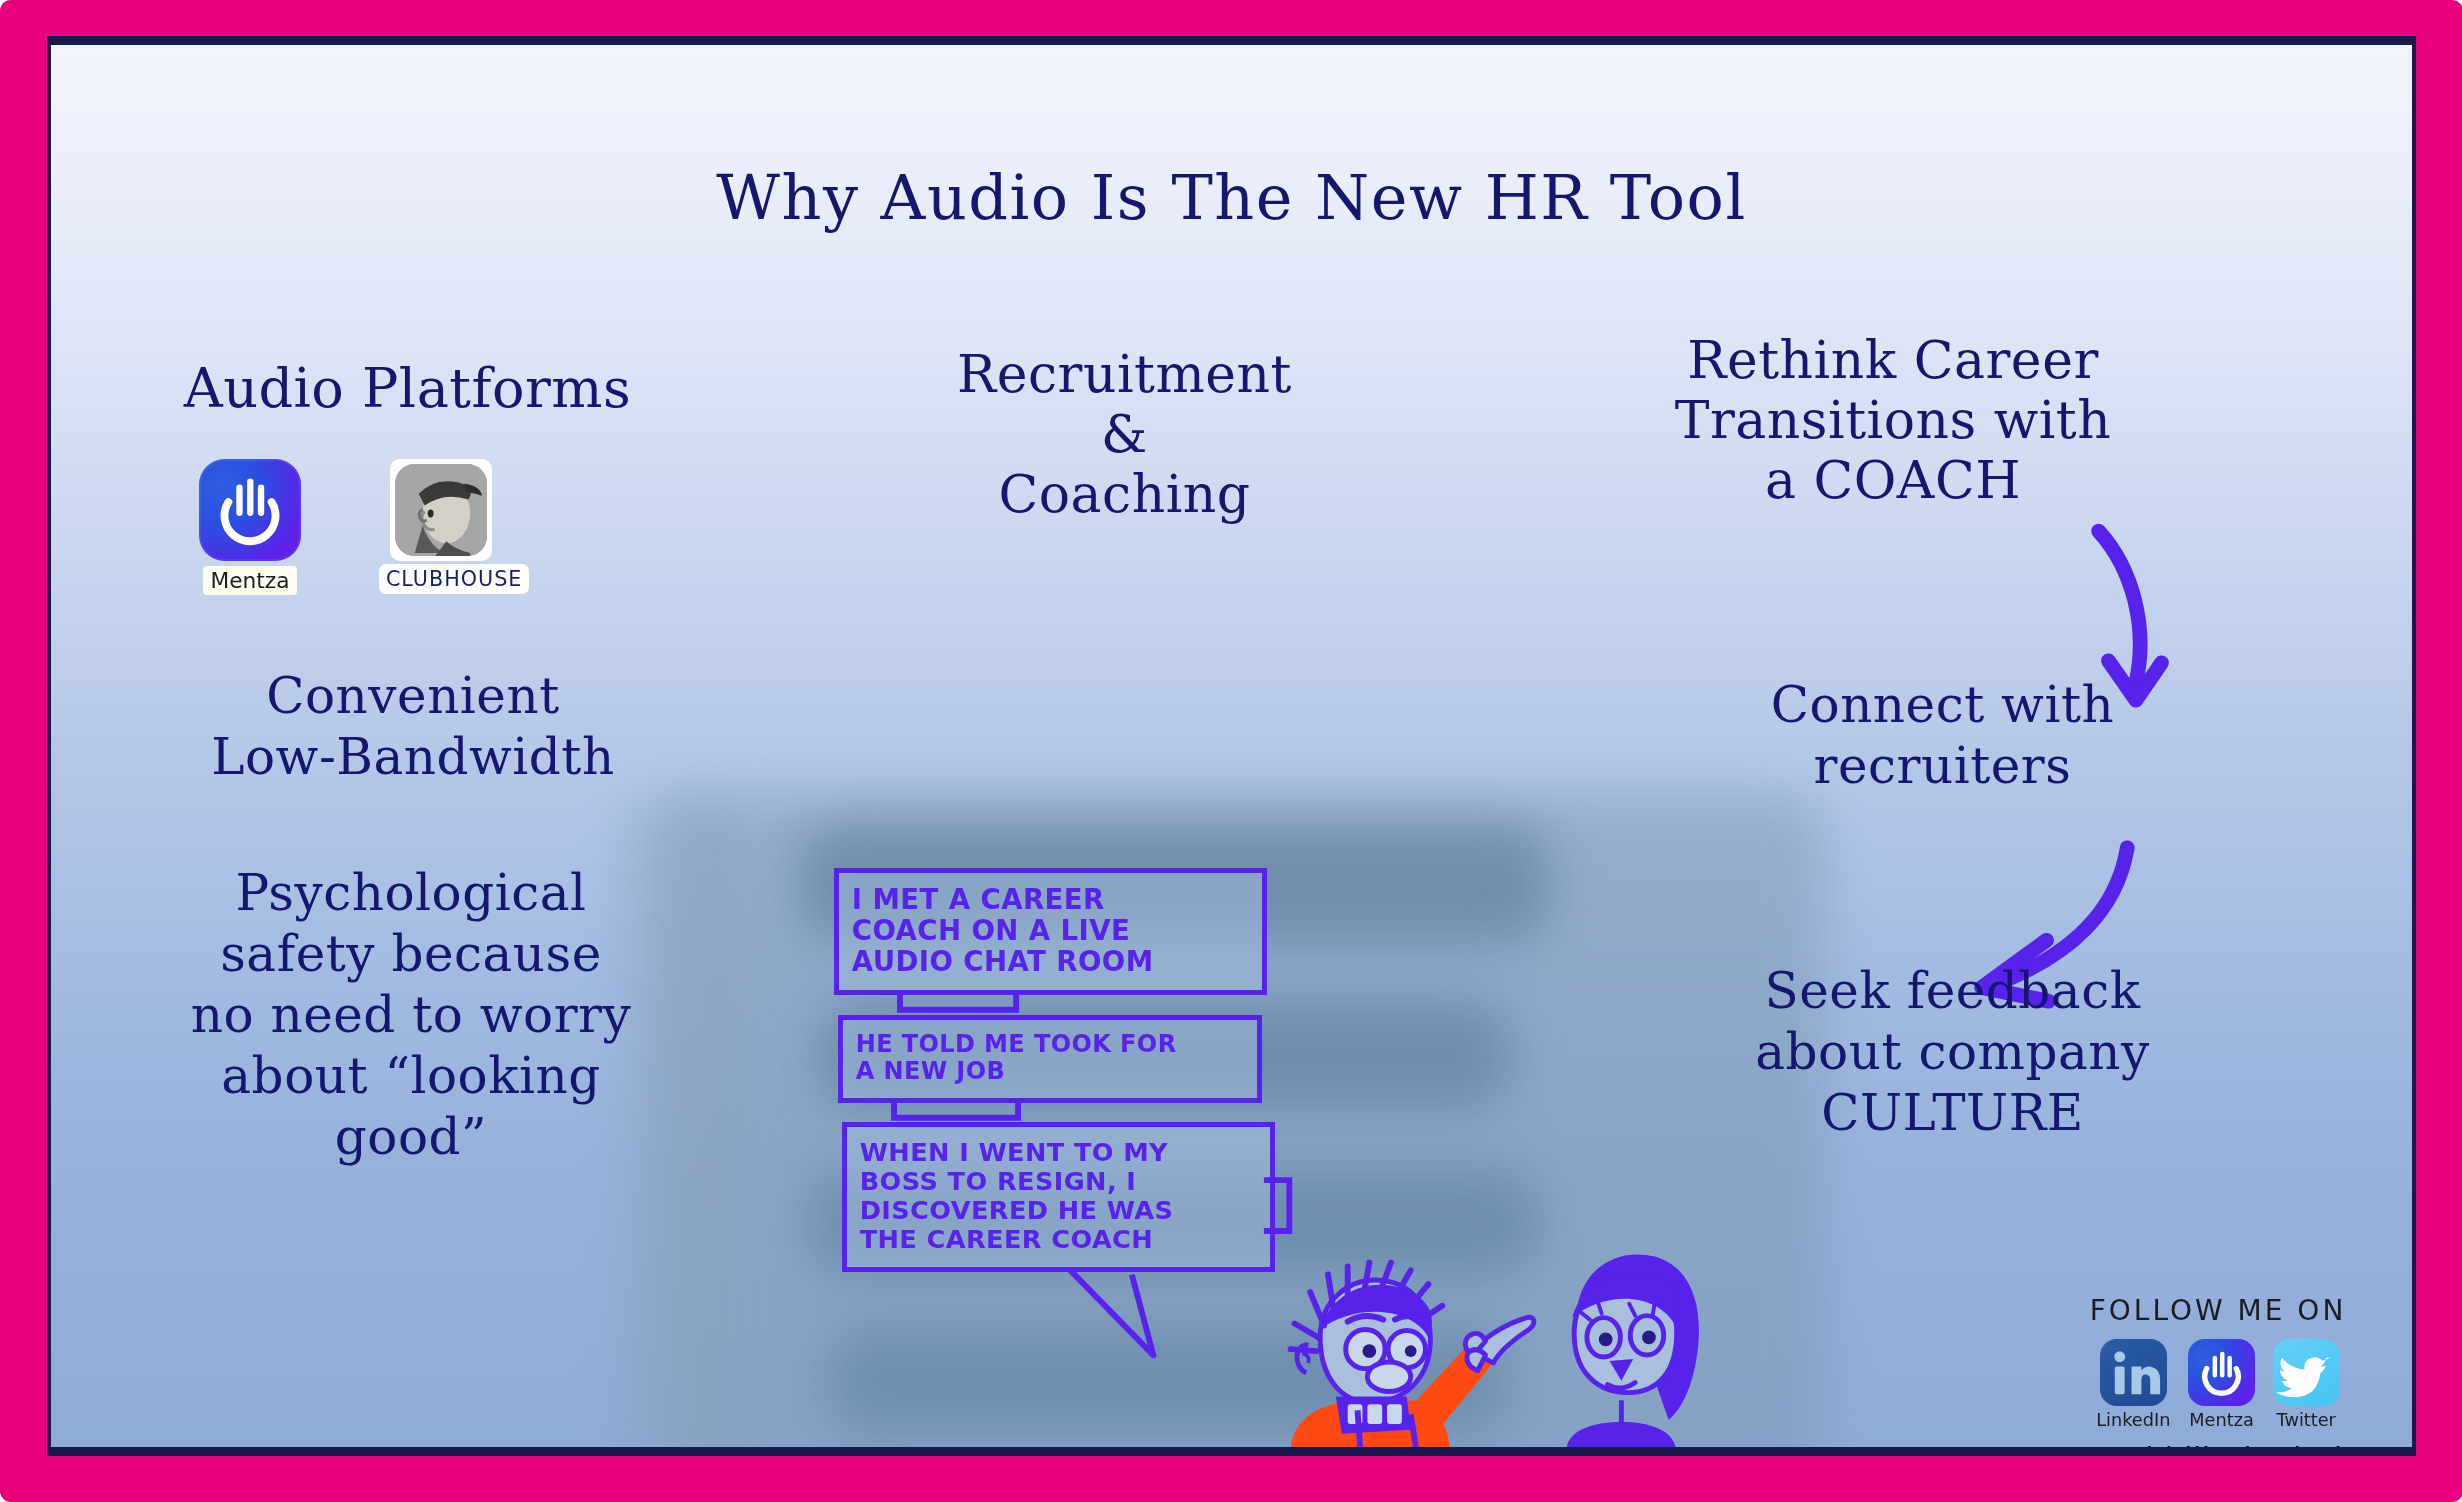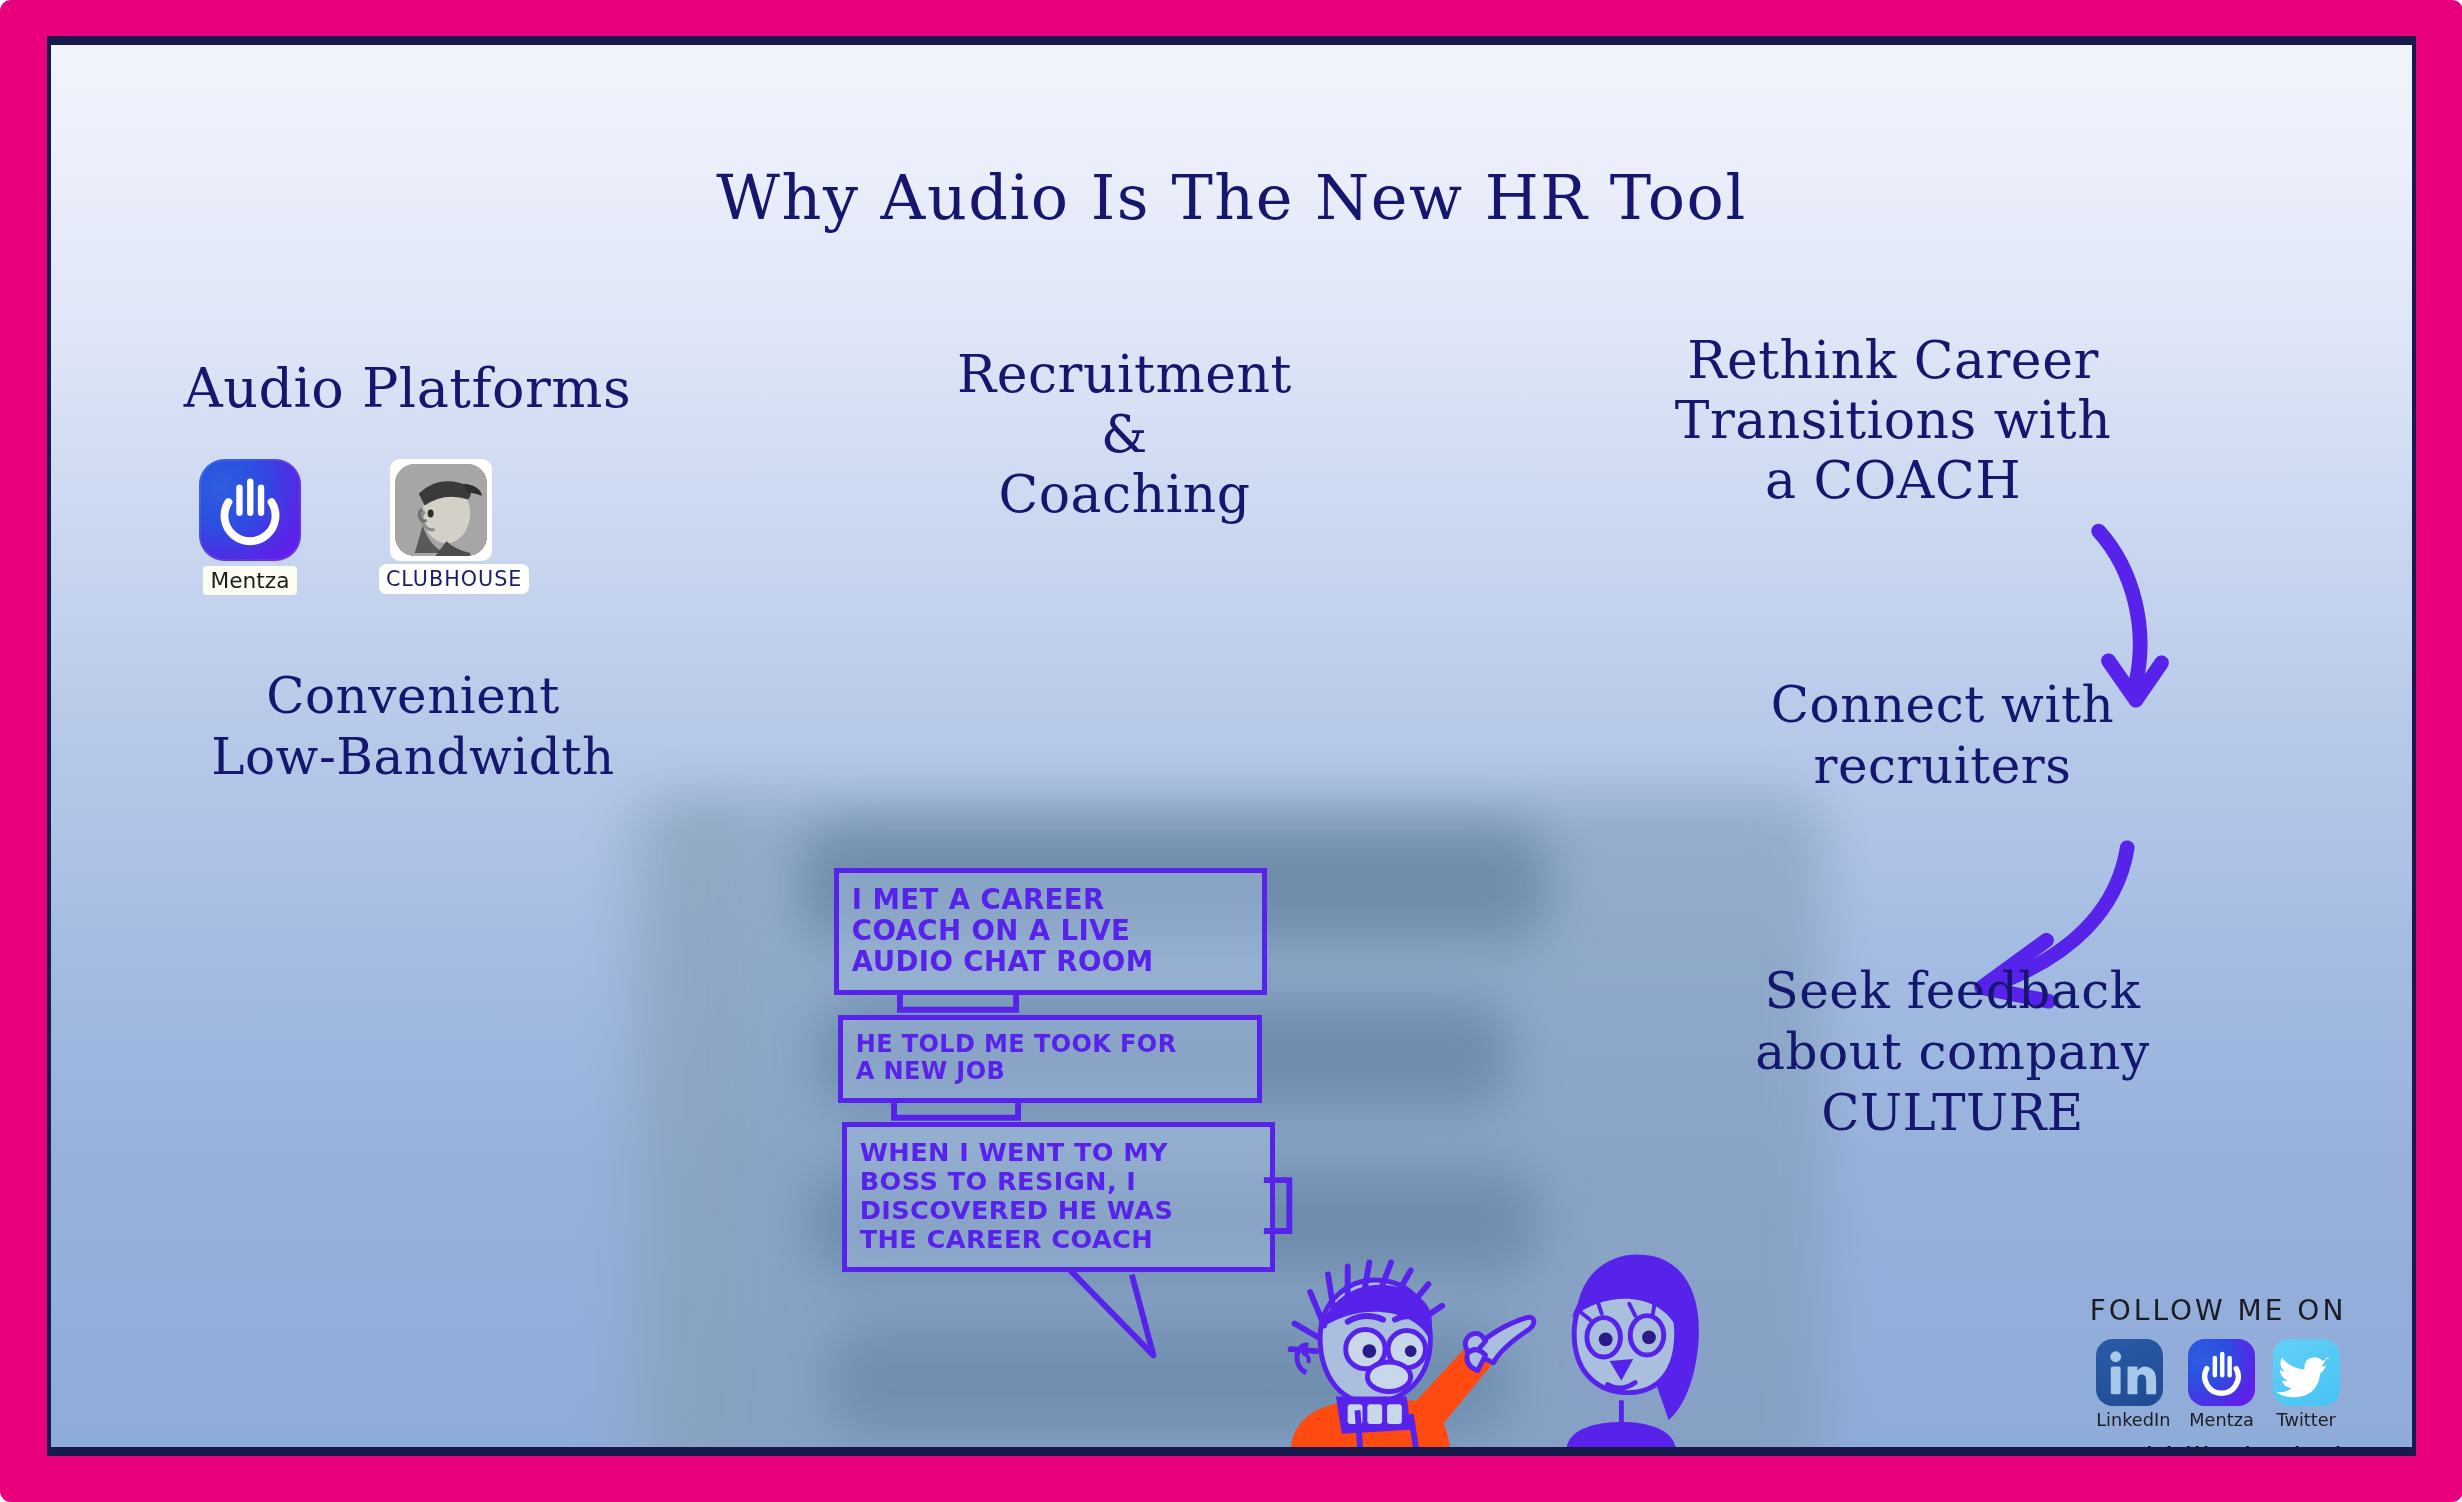--- a/index.html
+++ b/index.html
@@ -216,6 +216,13 @@
       <div>Low-Bandwidth</div>
     </div>
 
+    <div id="left-b2" class="hand col-body">
+      <div>Psychological</div>
+      <div>safety because</div>
+      <div>no need to worry</div>
+      <div>about “looking</div>
+      <div>good”</div>
+    </div>
 
     <div id="mid-head" class="hand col-head">
       <div>Recruitment</div>

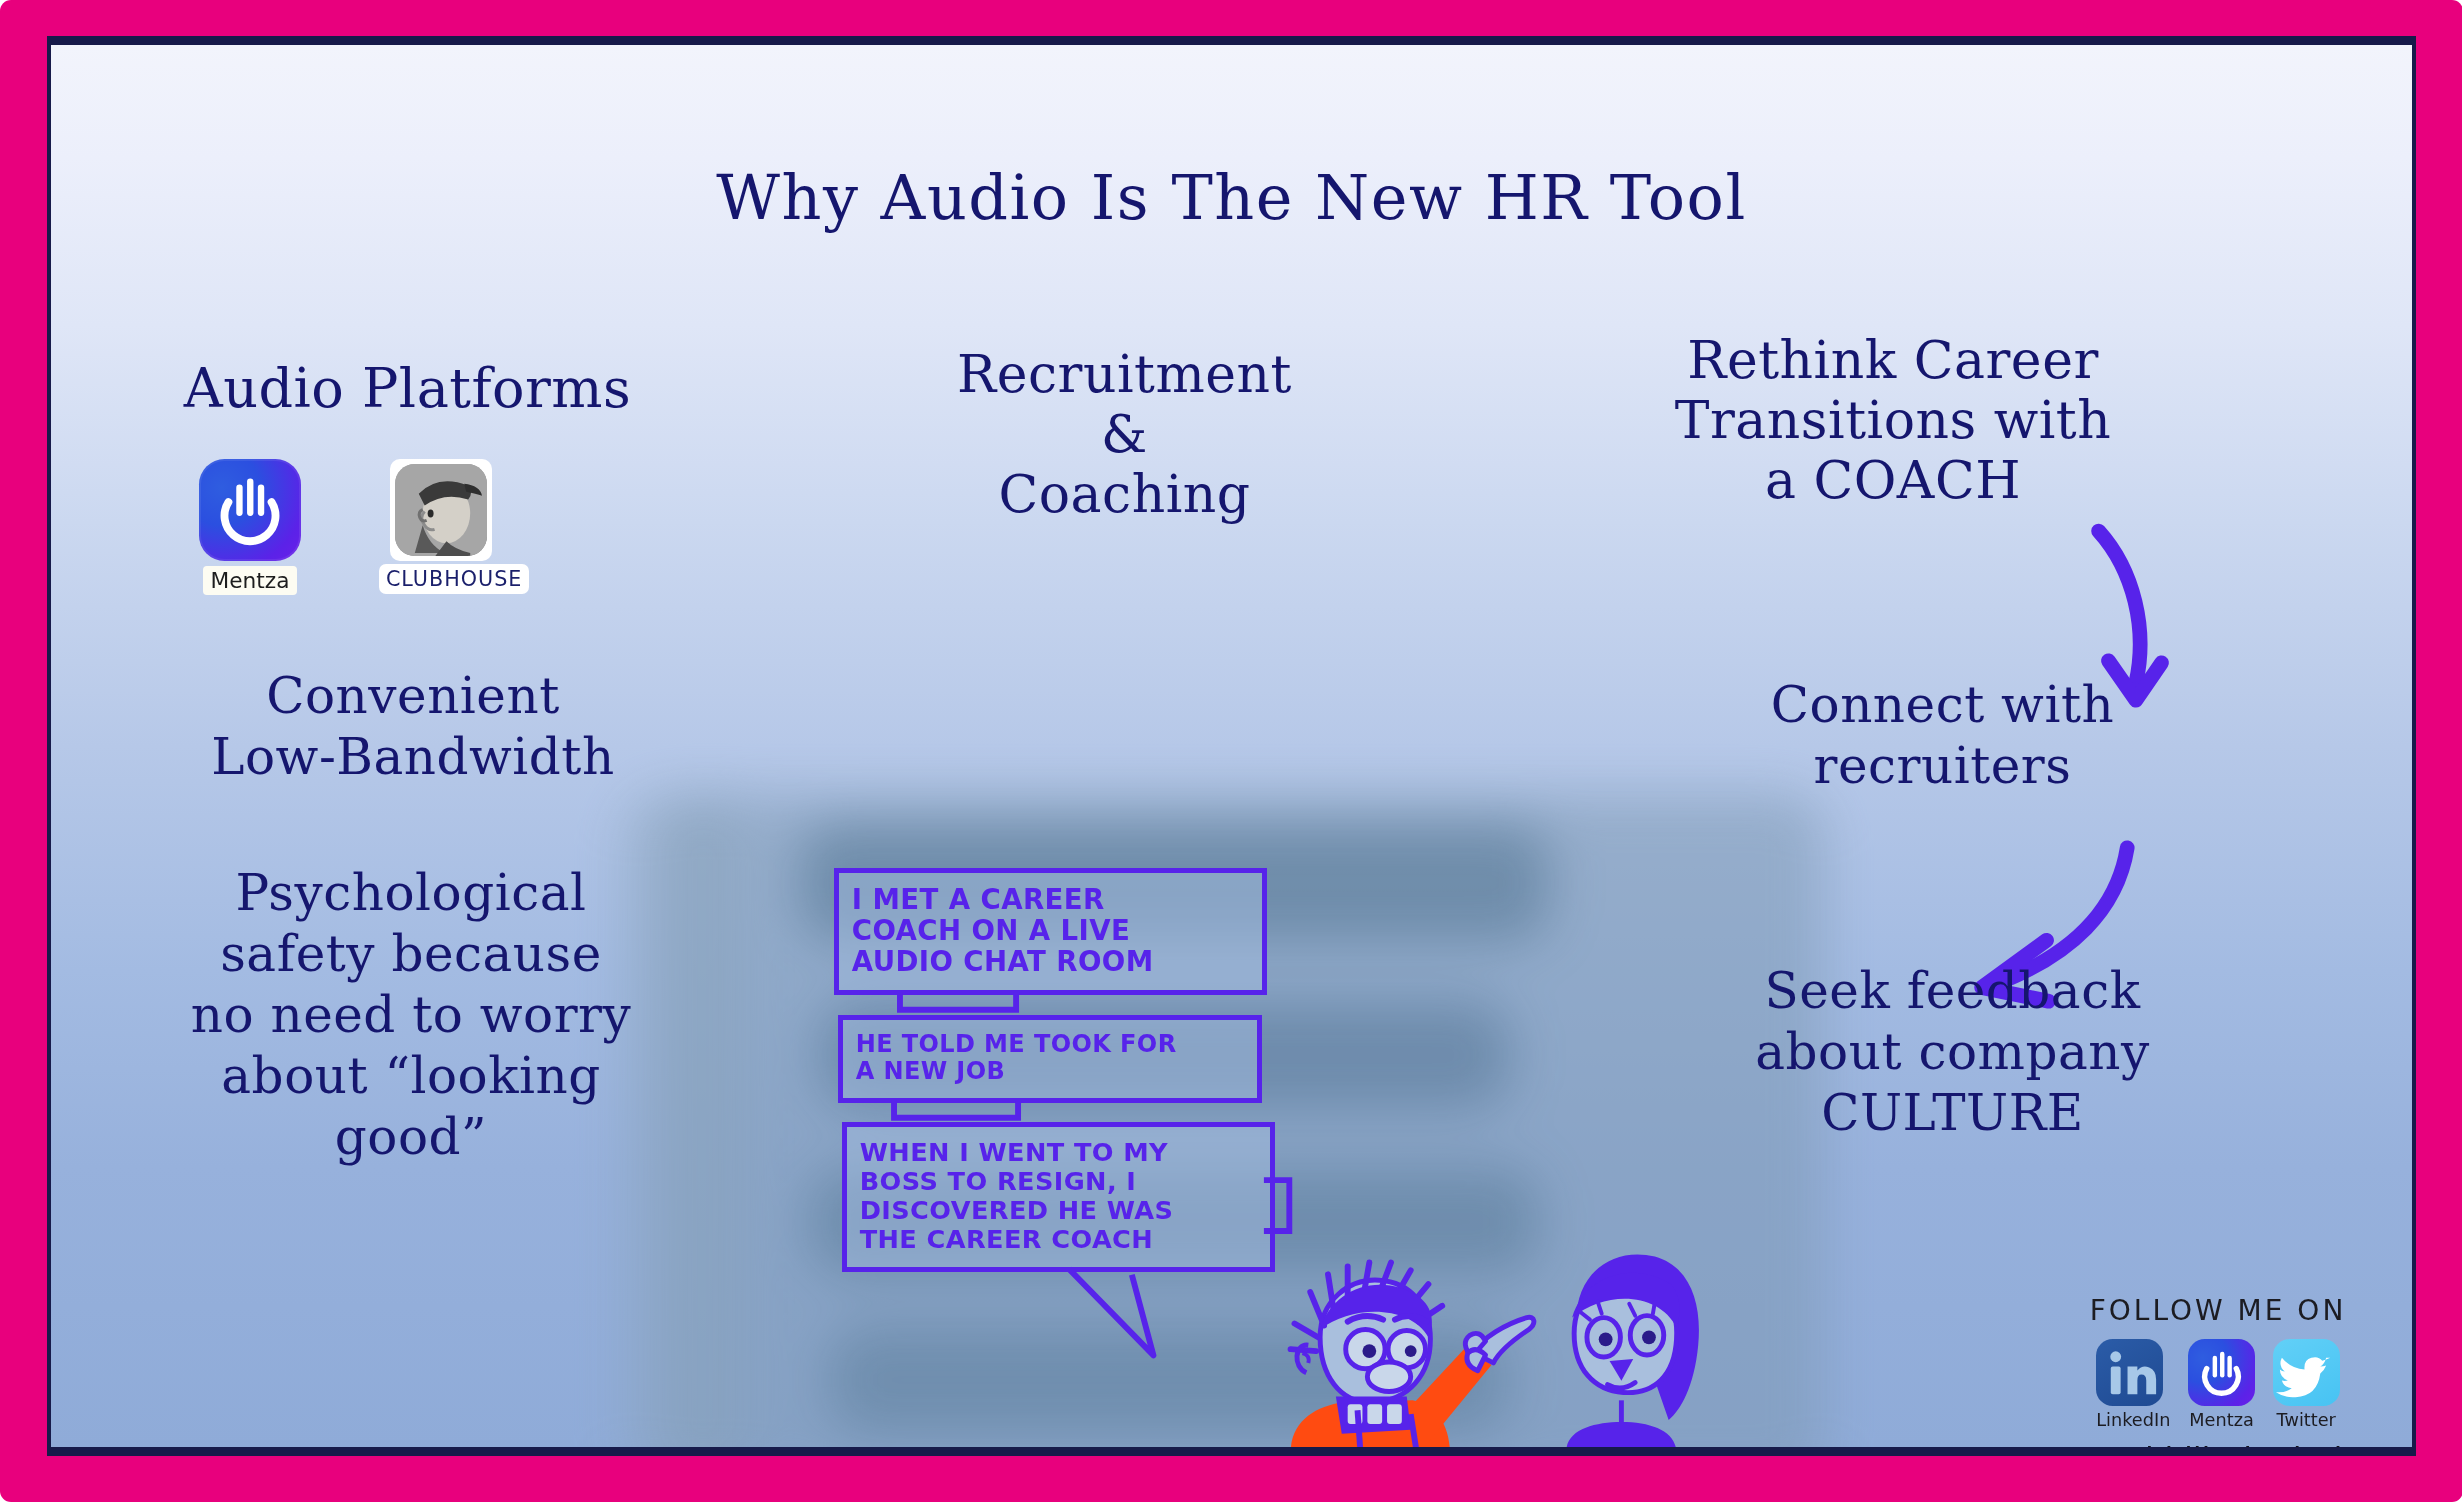--- a/index.html
+++ b/index.html
@@ -139,7 +139,7 @@
     font-size:28px;letter-spacing:3px;color:#1c1c22;
   }
   #social-row{display:flex;justify-content:center;gap:17.7px;margin-top:11.8px;}
-  .soc{display:flex;flex-direction:column;}
+  .soc{display:flex;flex-direction:column;align-items:center;}
   .soc-tile{width:67px;height:67px;border-radius:16.7px;position:relative;}
   .soc-name{
     font-family:"DejaVu Sans", sans-serif;

